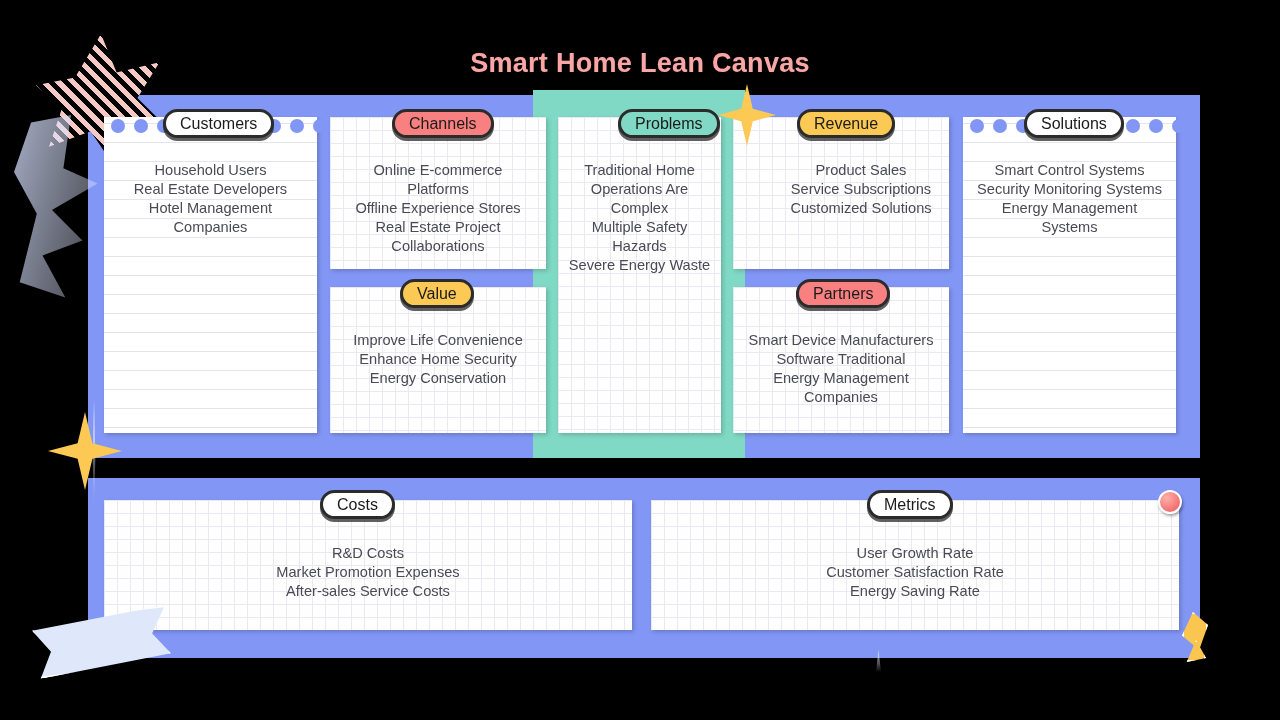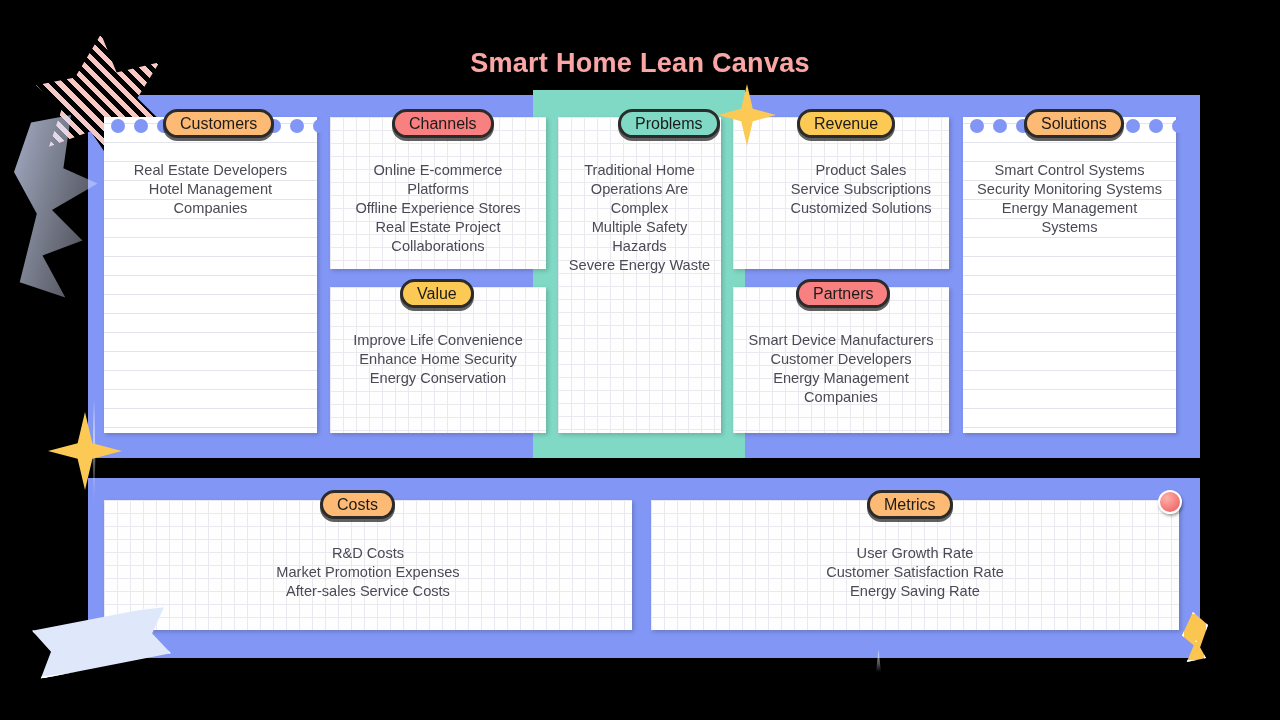--- a/index.html
+++ b/index.html
@@ -94,7 +94,7 @@
     white-space: nowrap;
     box-shadow: 0 3px 0 rgba(35,35,35,.72);
   }
-  .pill.lav   { background: #fdba74; }
+  .pill.lav   { background: #ffffff; }
   .pill.coral { background: #f98080; }
   .pill.mint  { background: #7fd9c4; }
   .pill.amber { background: #fbc954; }

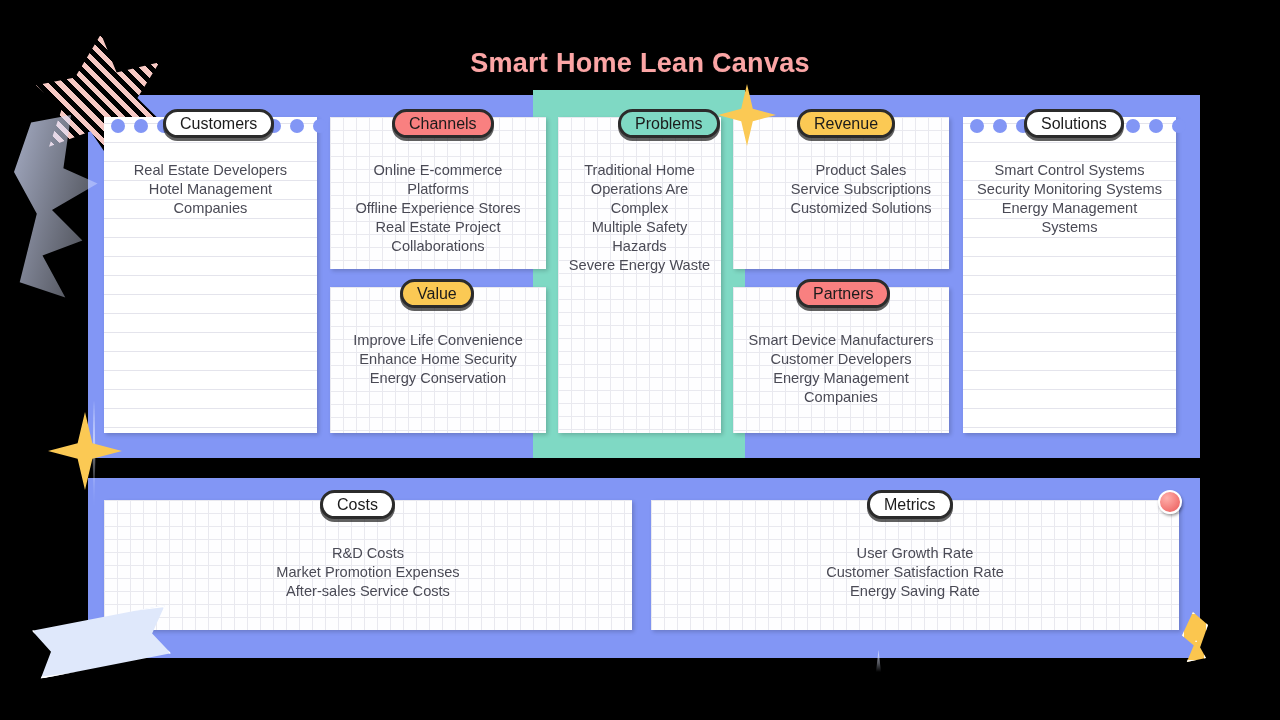--- a/index.html
+++ b/index.html
@@ -209,6 +209,7 @@
 
   <div class="card ruled" style="left:104px; top:117px; width:213px; height:316px;">
     <div class="card-body">
+      <div>Household Users</div>
       <div>Real Estate Developers</div>
       <div>Hotel Management</div>
       <div>Companies</div>

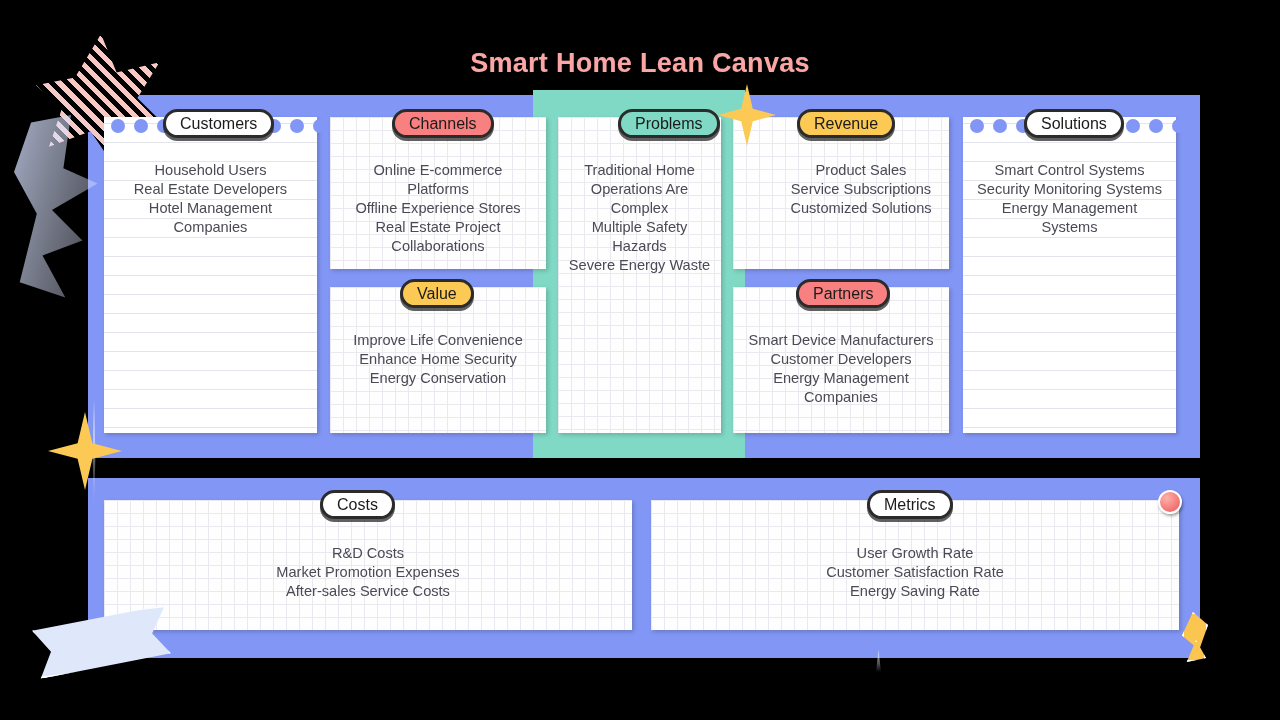--- a/index.html
+++ b/index.html
@@ -271,7 +271,7 @@
   <div class="card grid" style="left:733px; top:287px; width:216px; height:146px;">
     <div class="card-body">
       <div>Smart Device Manufacturers</div>
-      <div>Customer Developers</div>
+      <div>Software Traditional</div>
       <div>Energy Management</div>
       <div>Companies</div>
     </div>

